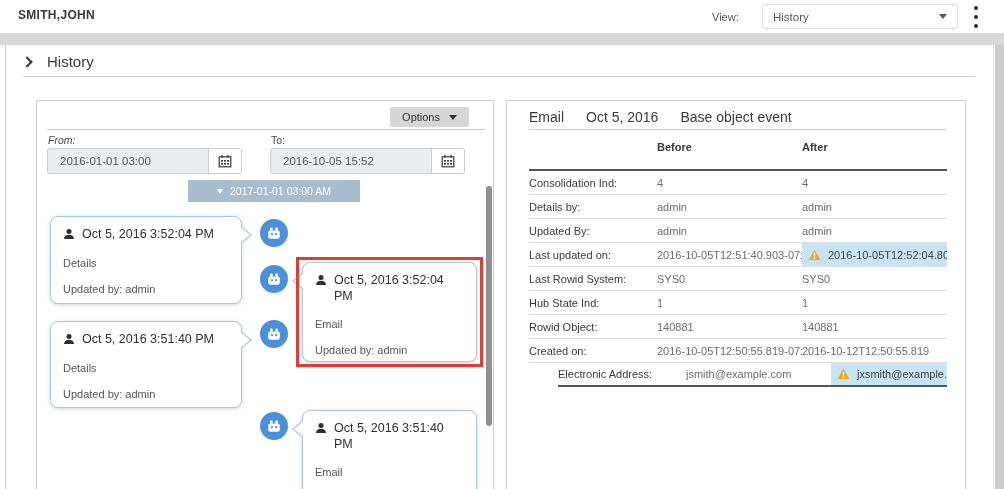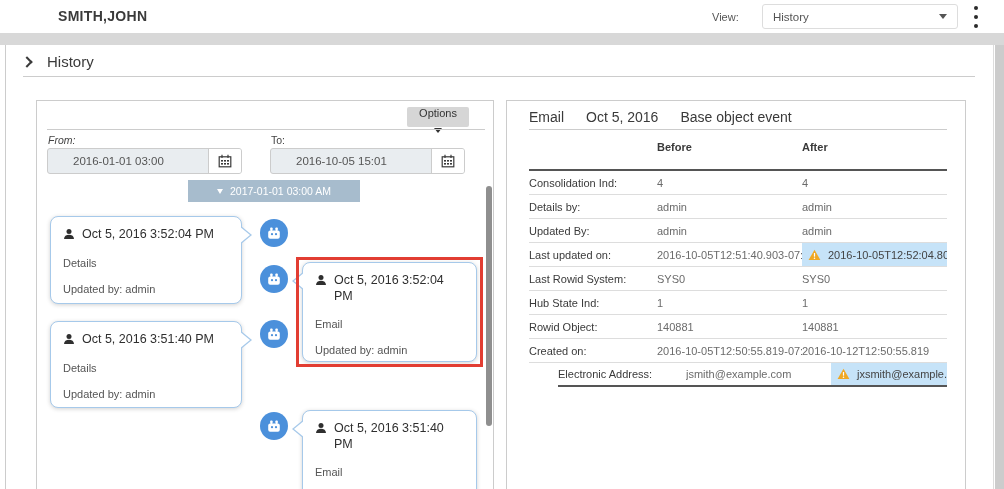--- a/index.html
+++ b/index.html
@@ -8,8 +8,8 @@
 
   
   .top-header { position:absolute; left:0; top:0; width:1004px; height:33px; background:#fff; }
-  .record-title { position:absolute; left:18px; top:8px; font-size:14px; font-weight:bold;
-    color:#3a3a3a; letter-spacing:.3px;margin-left:40px; }
+  .record-title { position:absolute; left:18px; top:8px; font-size:12px; font-weight:bold;
+    color:#3a3a3a; letter-spacing:.3px; }
   .view-label { position:absolute; left:712px; top:11px; font-size:11px; color:#555; }
   .view-select { position:absolute; left:762px; top:4px; width:196px; height:25px;
     background:#fff; border:1px solid #ddd; border-radius:3px; font-size:11.5px; color:#555;

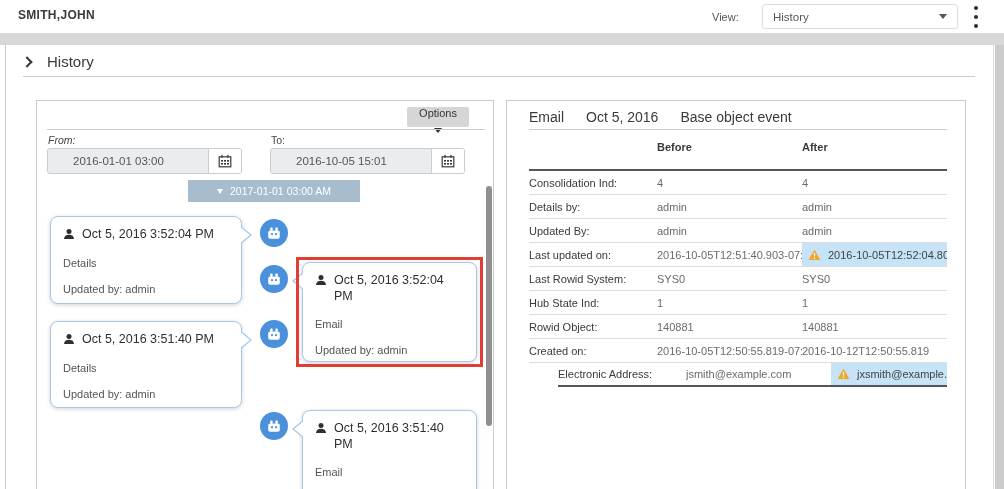--- a/index.html
+++ b/index.html
@@ -42,7 +42,7 @@
   
   .options-btn { position:absolute; right:24px; top:6px; height:20px; background:#d6d6d6;
     border:none; border-radius:2px; font-size:11px; color:#333; padding:0 12px;
-    display:flex; align-items:center; gap:9px; cursor:pointer; font-family:inherit;flex-direction:column; }
+    display:flex; align-items:center; gap:9px; cursor:pointer; font-family:inherit; }
   .options-btn .caret-down { border-top-color:#333; }
   .tl-header-rule { position:absolute; left:10px; top:28px; width:438px; border-bottom:1px solid #ccc; }
   .date-label { position:absolute; font-size:10.5px; color:#444; top:33px; }

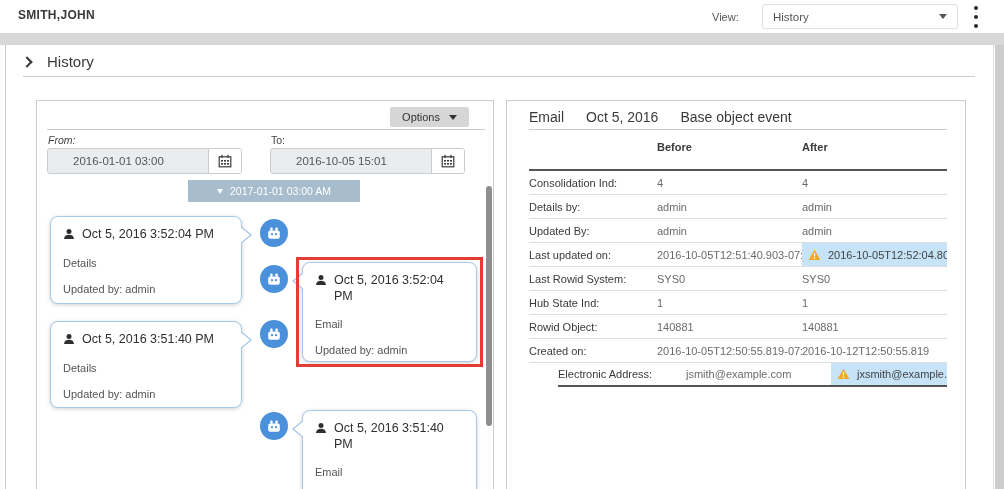--- a/index.html
+++ b/index.html
@@ -50,7 +50,7 @@
   .date-field { position:absolute; top:47px; width:195px; height:26px; border:1px solid #ccc;
     border-radius:3px; display:flex; overflow:hidden; background:#e9edf0; }
   .from-field { left:10px; } .to-field { left:233px; }
-  .date-value { flex:1; font-size:11.5px; color:#555; display:flex; align-items:center; padding-left:25px; }
+  .date-value { flex:1; font-size:11.5px; color:#555; display:flex; align-items:center; padding-left:12px; }
   .cal-btn { width:33px; background:#fff; border-left:1px solid #ccc; display:flex;
     align-items:center; justify-content:center; cursor:pointer; }
 

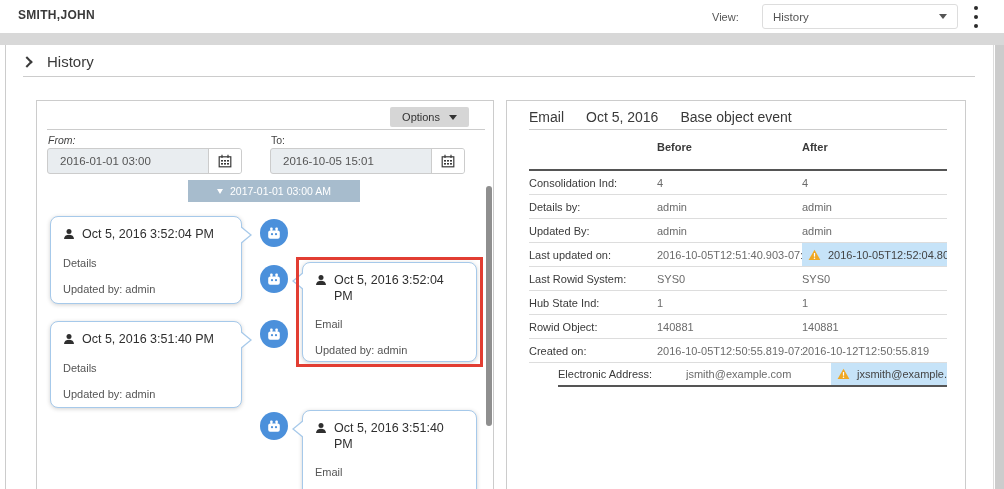--- a/index.html
+++ b/index.html
@@ -154,7 +154,7 @@
       </div>
     </div>
     <div class="date-field to-field">
-      <div class="date-value">2016-10-05 15:01</div>
+      <div class="date-value">2016-10-05 15:52</div>
       <div class="cal-btn">
         <svg width="14" height="14" viewBox="0 0 14 14">
             <g fill="none" stroke="#3a3a3a" stroke-width="1.2">

